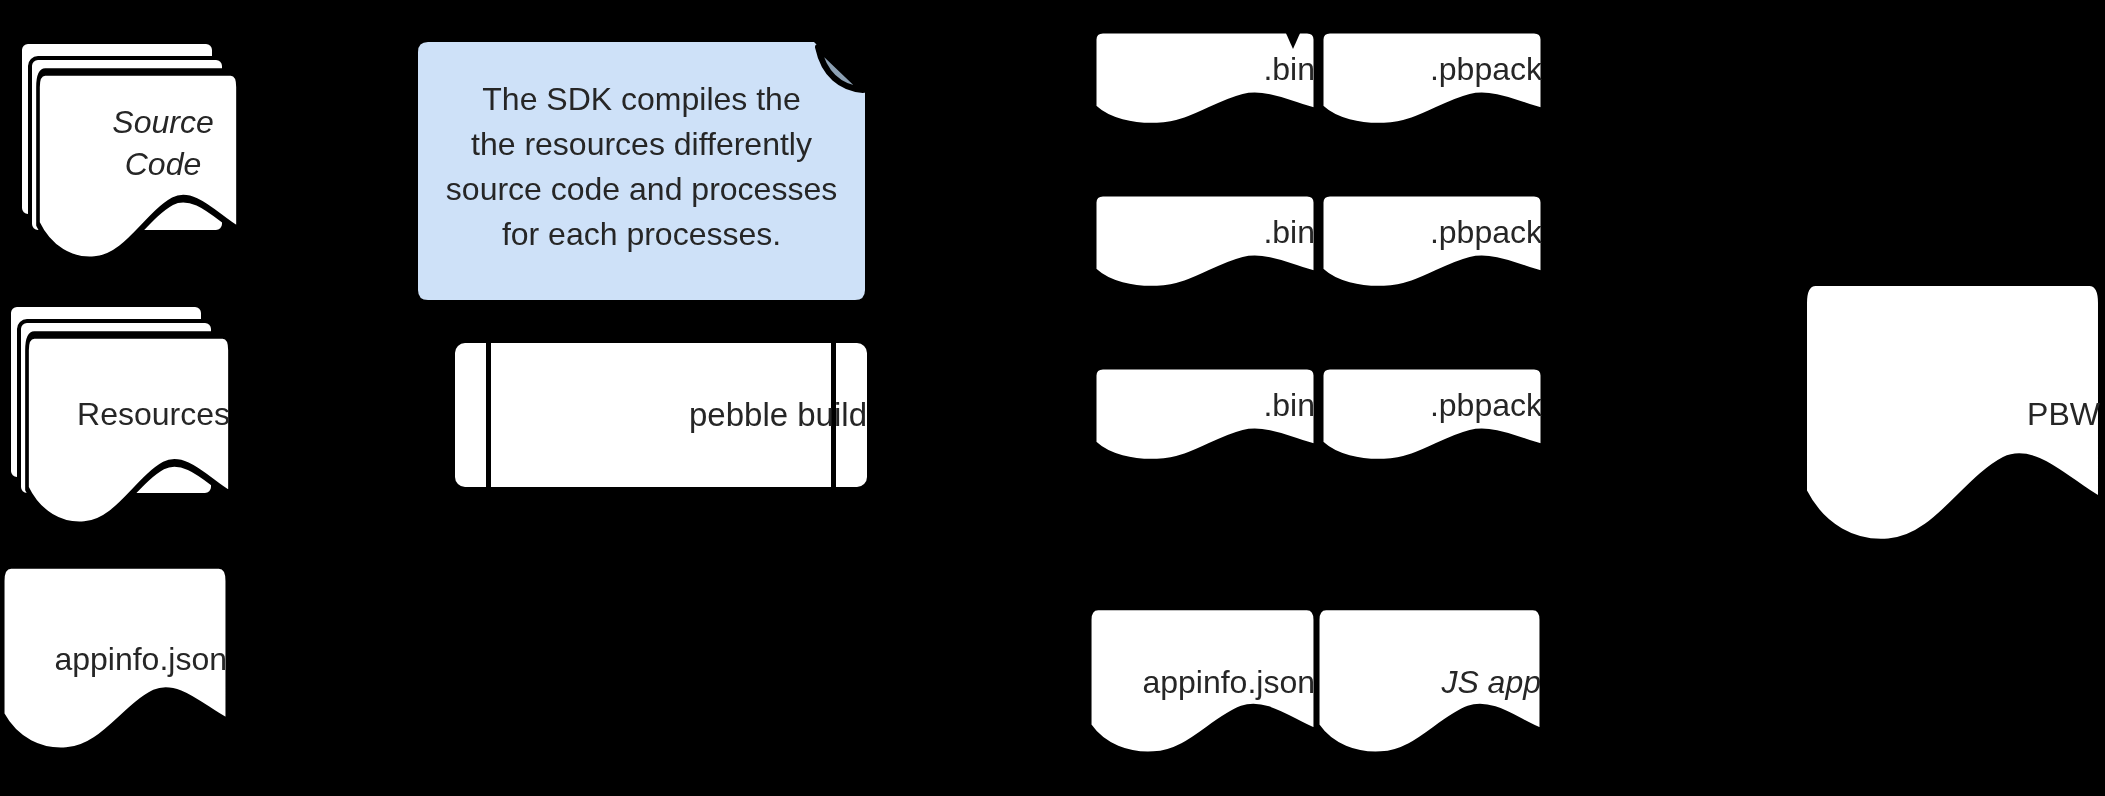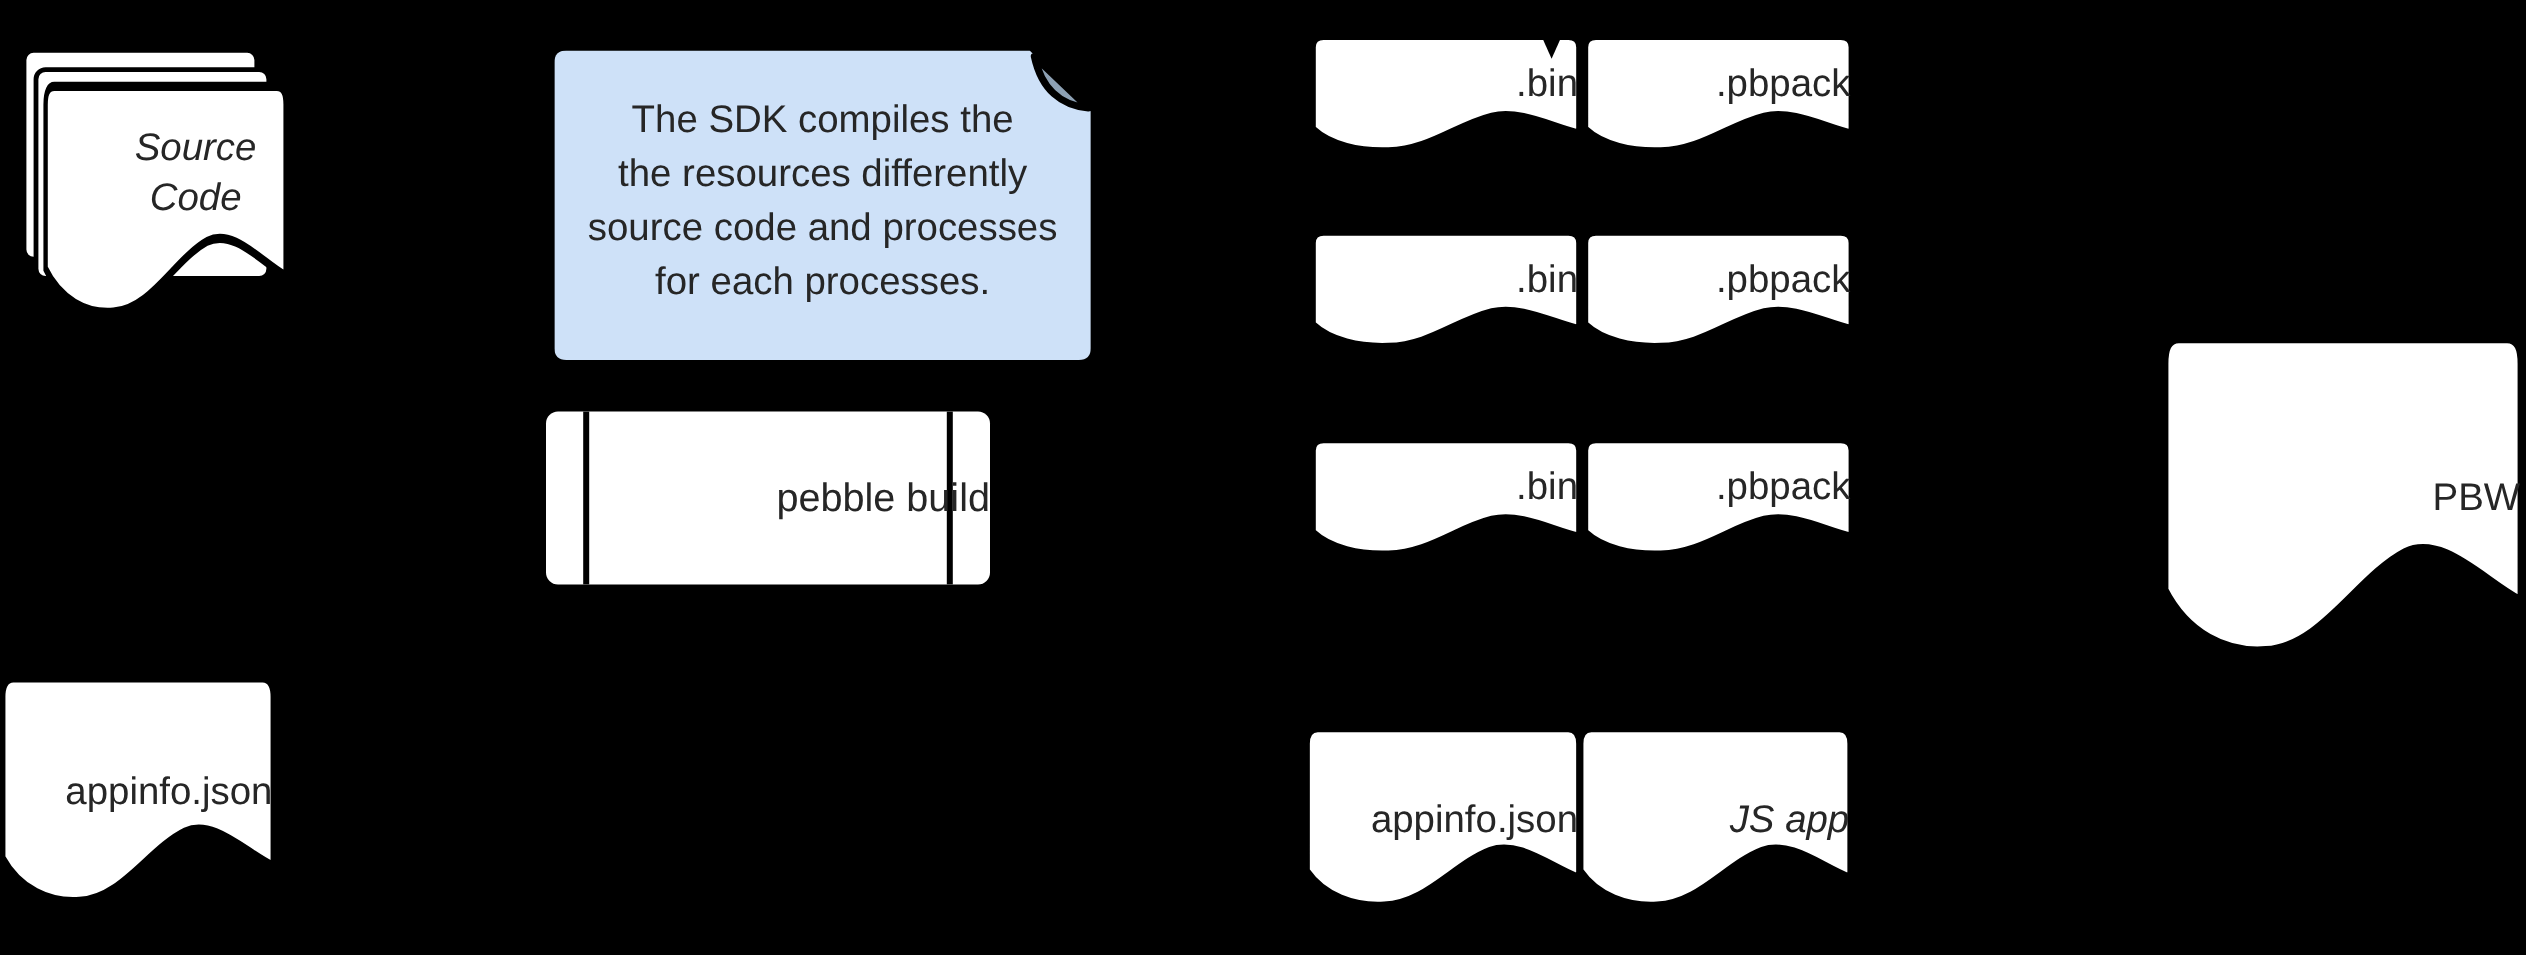--- a/index.html
+++ b/index.html
@@ -58,7 +58,7 @@
     </div>
   </div>
 
-  <div class="node" style="left:418px;top:42px;width:447px;height:258px;margin-left:44px;">
+  <div class="node" style="left:418px;top:42px;width:447px;height:258px;">
     <svg class="note-body" width="447" height="258" viewBox="0 0 447 258">
       <path class="paper" d="M 10 0 L 396 0 L 447 51 L 447 248 Q 447 258 437 258 L 10 258 Q 0 258 0 248 L 0 10 Q 0 0 10 0 Z"></path>
       <path class="fold" d="M 400 5 L 445 48 C 423 46 406 33 400 5 Z"></path>

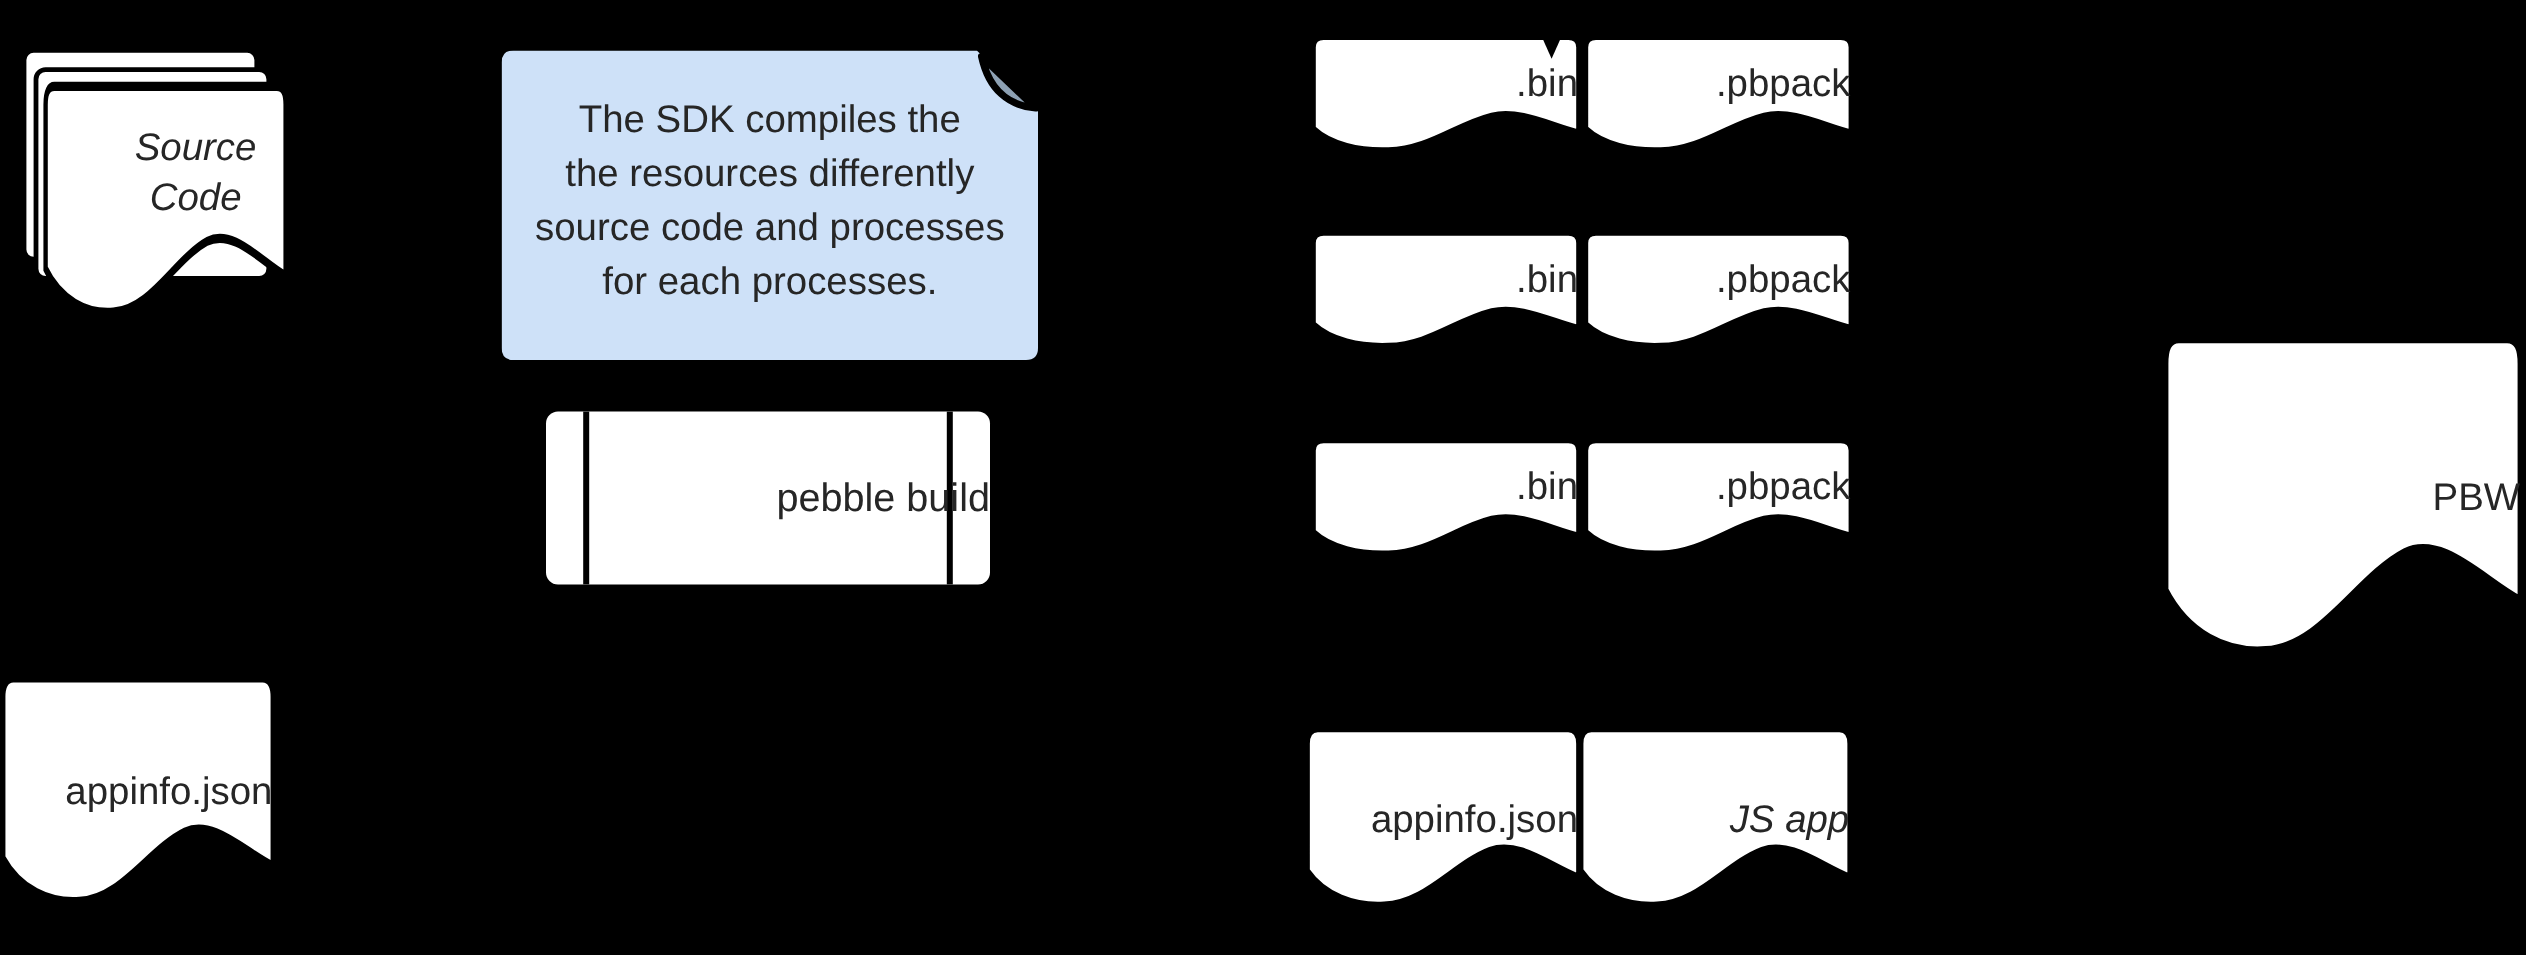--- a/index.html
+++ b/index.html
@@ -48,6 +48,16 @@
     </div>
   </div>
 
+  <div class="node" style="left:7px;top:303px;width:225px;height:224px;">
+    <div class="page" style="left:0;top:0;width:198px;height:178px;"></div>
+    <div class="page" style="left:10px;top:16px;width:198px;height:178px;"></div>
+    <svg class="doc front" style="left:20px;top:32px;" width="203" height="192" viewBox="0 0 220 100" preserveAspectRatio="none">
+      <path d="M 8 0 L 212 0 Q 220 0 220 8 L 220 83 C 198 77 172 62 148 68 C 118 76 96 98 62 99 C 38 100 14 94 0 80 L 0 8 Q 0 0 8 0 Z"></path>
+    </svg>
+    <div class="lbl" style="left:20px;top:32px;width:203px;height:158px;">
+      <span class="inner">Resources</span>
+    </div>
+  </div>
 
   <div class="node" style="left:3px;top:566px;width:224px;height:186px;">
     <svg class="doc" style="left:0;top:0;" width="224" height="186" viewBox="0 0 220 100" preserveAspectRatio="none">

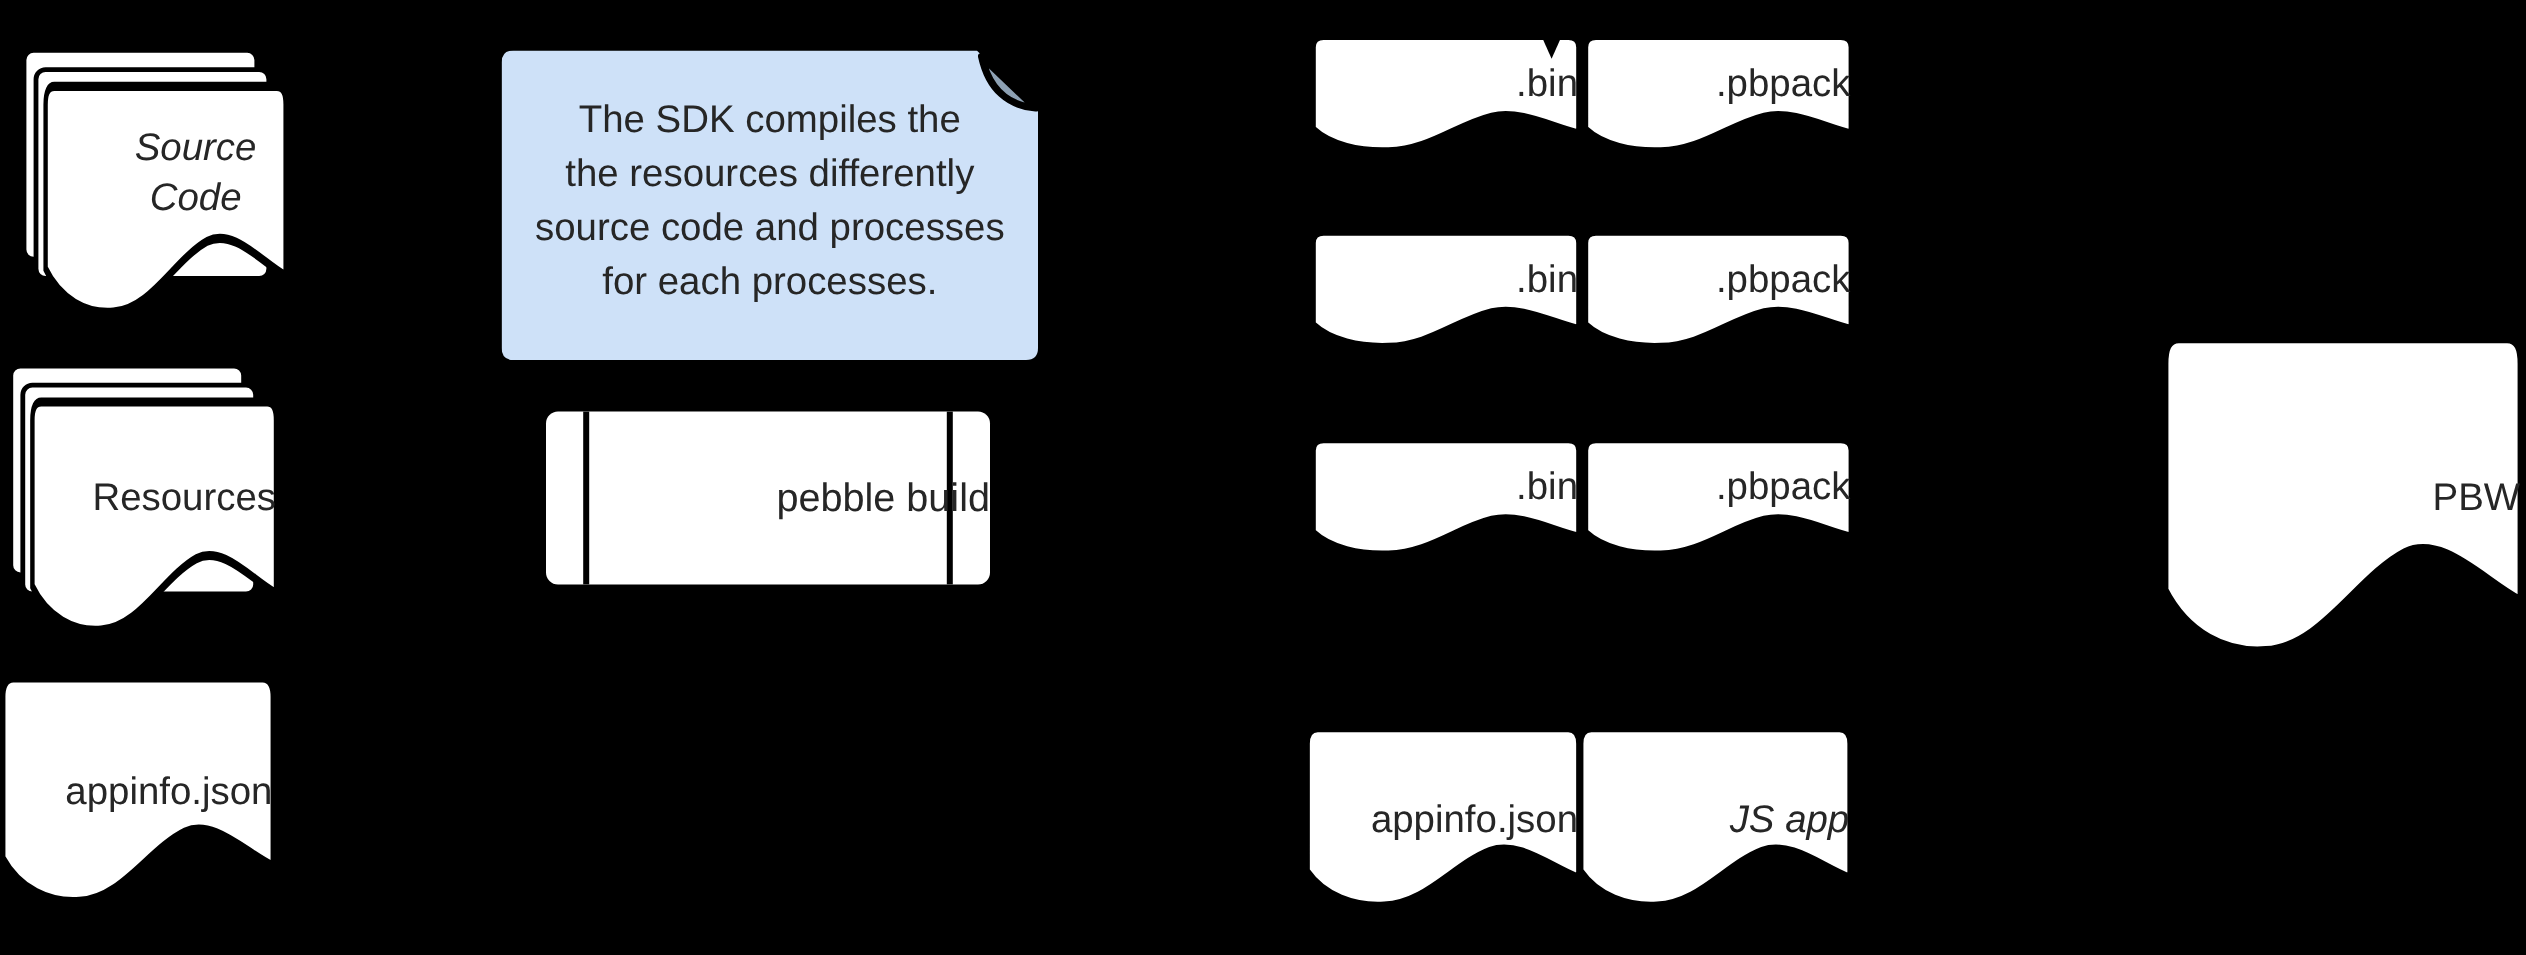--- a/index.html
+++ b/index.html
@@ -81,7 +81,7 @@
     </div>
   </div>
 
-  <div class="process" style="left:455px;top:343px;width:370px;height:144px;">
+  <div class="process" style="left:455px;top:343px;width:370px;height:144px;padding-left:42px;">
     <div class="bar l"></div>
     <div class="bar r"></div>
     <div class="lbl">pebble build</div>

